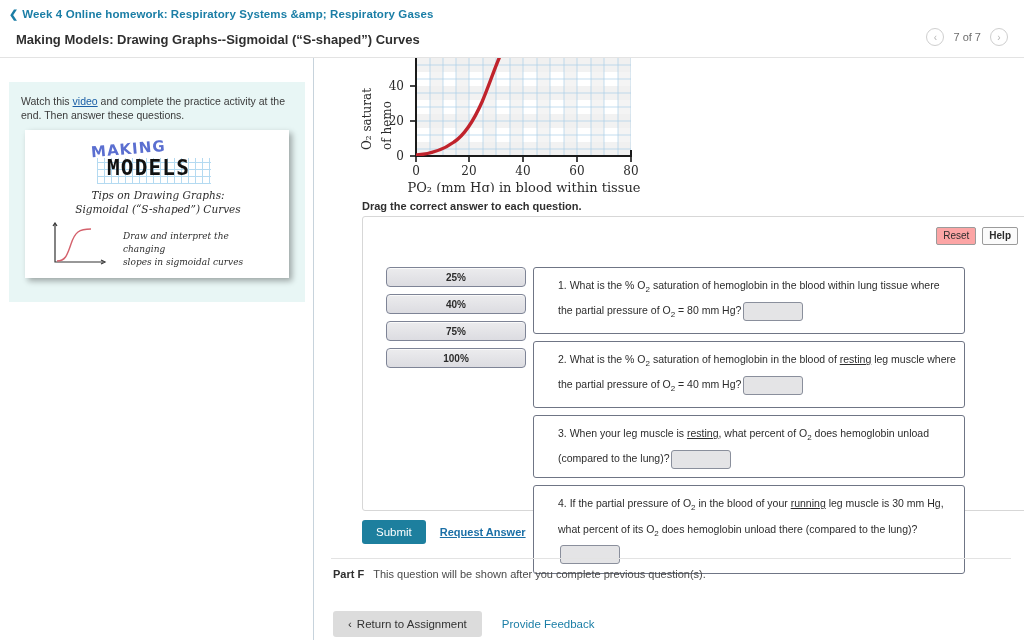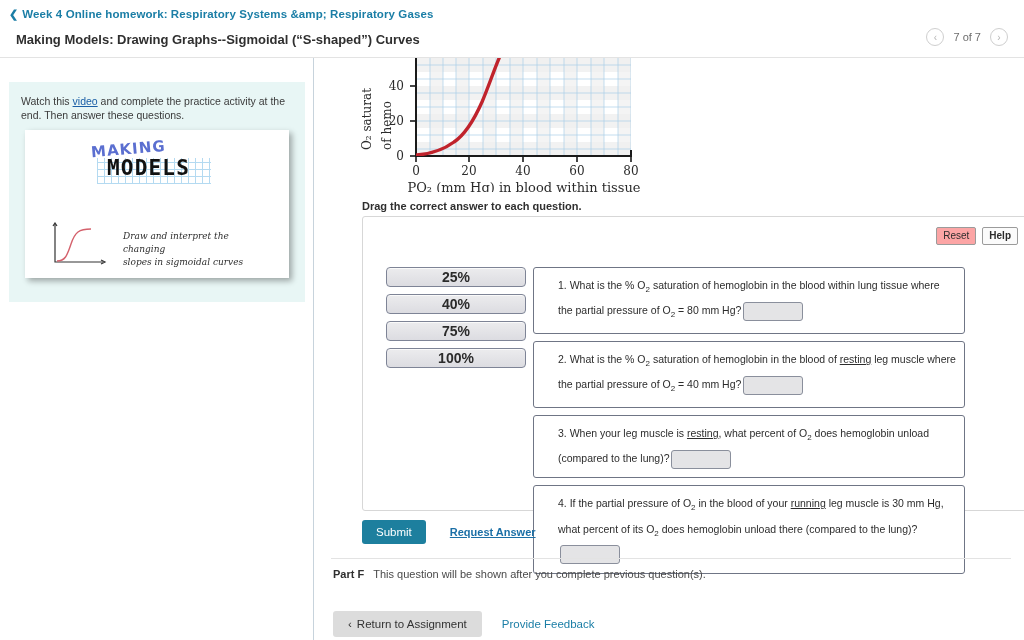--- a/index.html
+++ b/index.html
@@ -241,6 +241,10 @@
       <div class="mm-hatch"></div>
       <div class="mm-making">MAKING</div>
       <div class="mm-models">MODELS</div>
+      <div class="mm-sub">
+        <div>Tips on Drawing Graphs:</div>
+        <div>Sigmoidal (“S-shaped”) Curves</div>
+      </div>
       <svg class="mm-axes" viewBox="0 0 56 44">
         <path d="M4 2 L4 40 L52 40" stroke="#333" stroke-width="1.2" fill="none"></path>
         <path d="M2 0 L4 -3 L6 0" transform="translate(0,4)" stroke="#333" stroke-width="1.2" fill="none"></path>

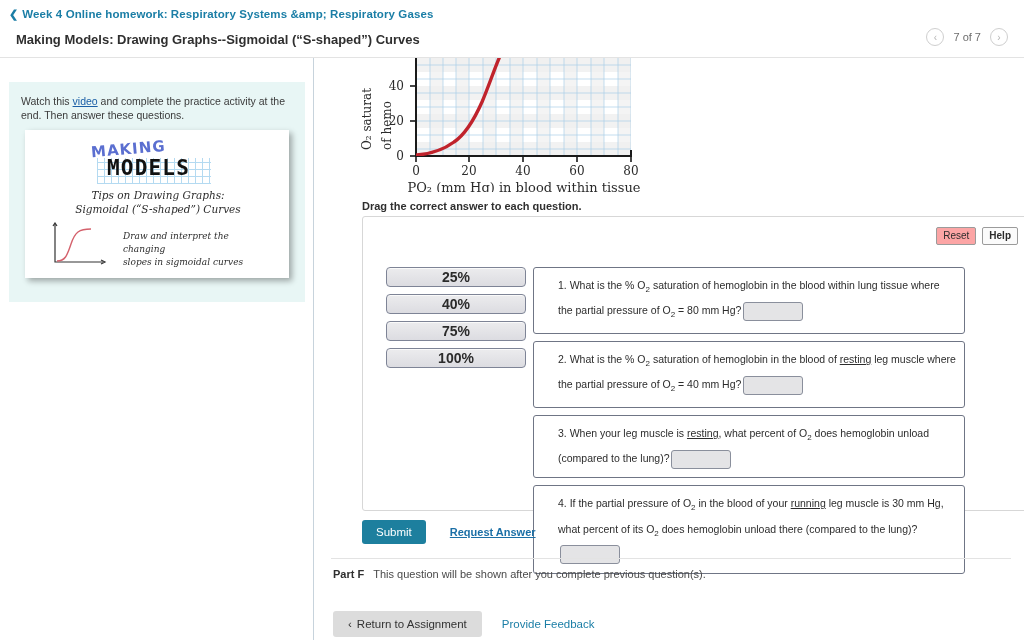--- a/index.html
+++ b/index.html
@@ -145,7 +145,7 @@
     background: linear-gradient(#ececee, #dcdce1);
     box-shadow: inset 0 1px 0 #fafafa;
     display: flex; align-items: center; justify-content: center;
-    font-size: 14px; font-weight: bold; color: #2b2b2b; cursor: grab;
+    font-size: 10px; font-weight: bold; color: #2b2b2b; cursor: grab;
   }
 
   .q-col {

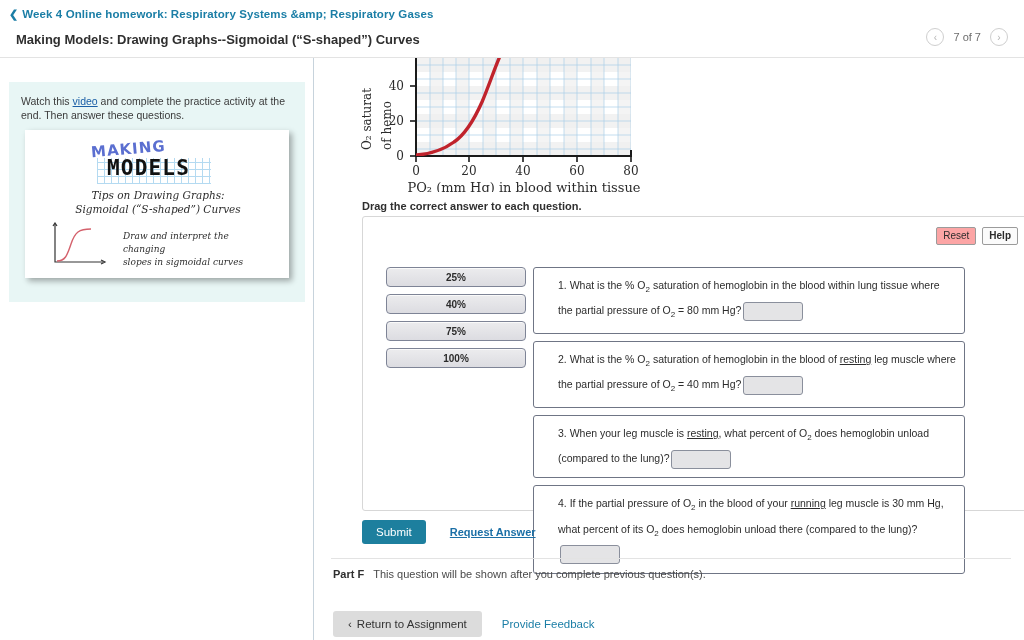--- a/index.html
+++ b/index.html
@@ -171,7 +171,7 @@
   
   .submit-row {
     position: absolute; left: 31px; top: 462px;
-    display: flex; align-items: center; gap: 24px;
+    display: flex; align-items: center; gap: 14px;
   }
   .btn-submit {
     background: #1d7f9e; color: #ffffff;

